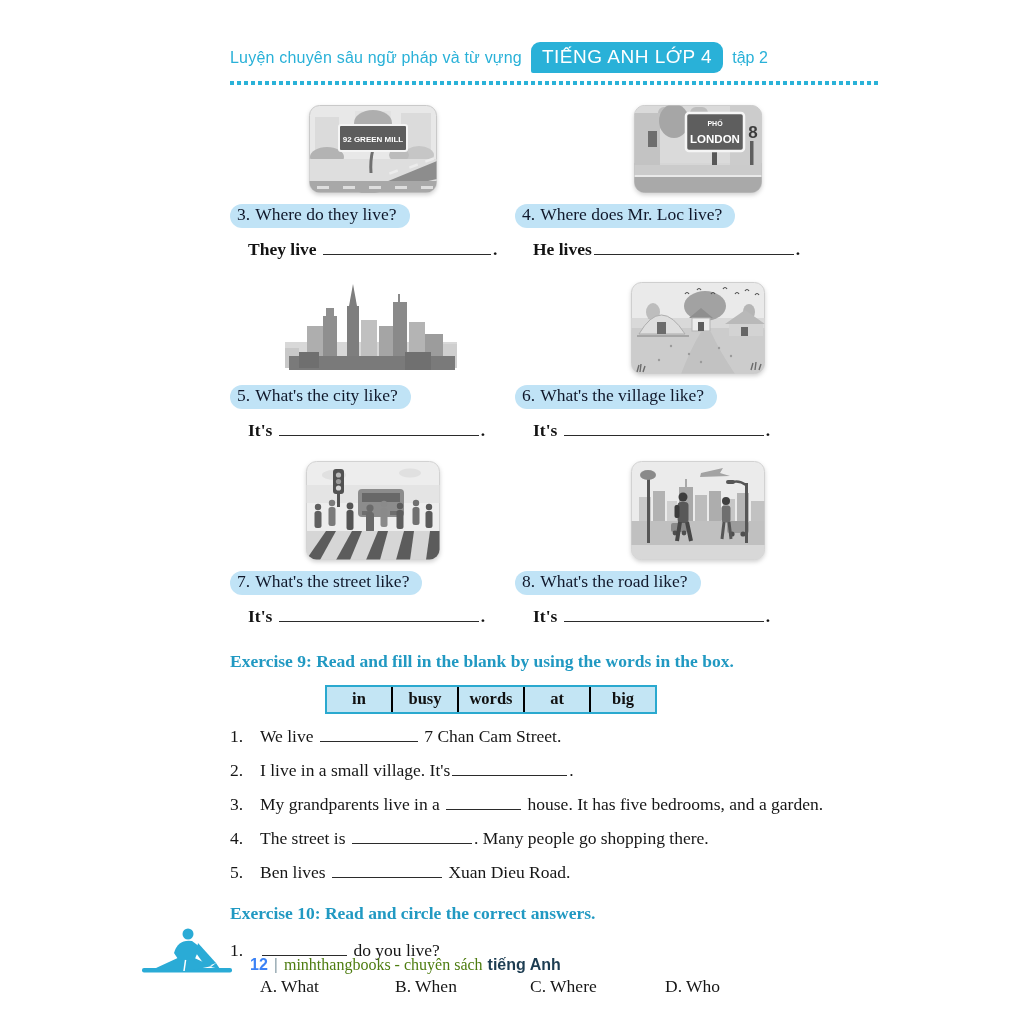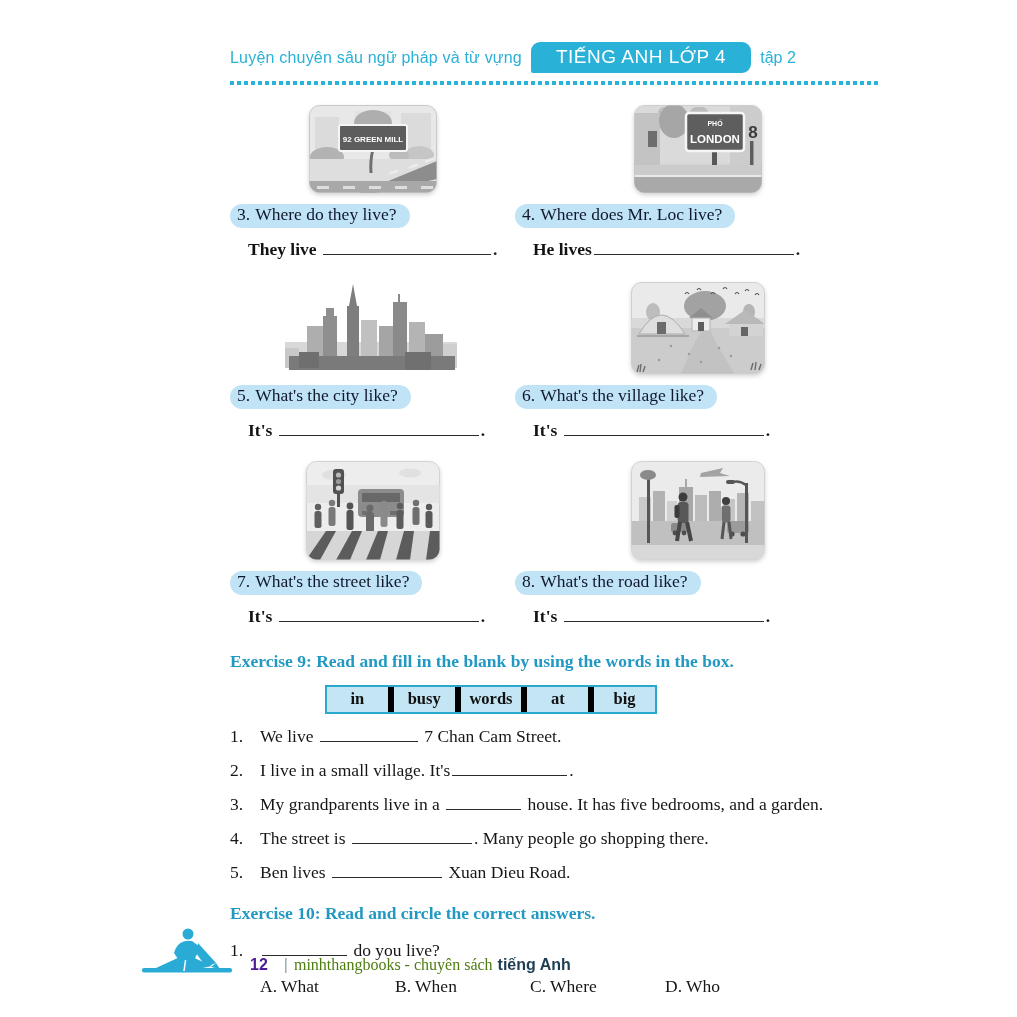--- a/index.html
+++ b/index.html
@@ -15,7 +15,7 @@
     font-family:"Liberation Sans", sans-serif; font-weight:normal; color:#29b1d8; }
   .hdr .series { font-size:16px; letter-spacing:0.2px; }
   .hdr .badge { background:#29b1d8; color:#ffffff; font-size:19px;
-    padding:4px 25px 5px; border-radius:9px 9px 9px 2px; letter-spacing:0.5px; }
+    padding:4px 11px 5px; border-radius:9px 9px 9px 2px; letter-spacing:0.5px; }
   .hdr .vol { font-size:16px; }
   .dotted { margin-top:8px; height:4px; width:650px;
     background:repeating-linear-gradient(90deg,#2ab2d8 0 4px, transparent 4px 7px); }

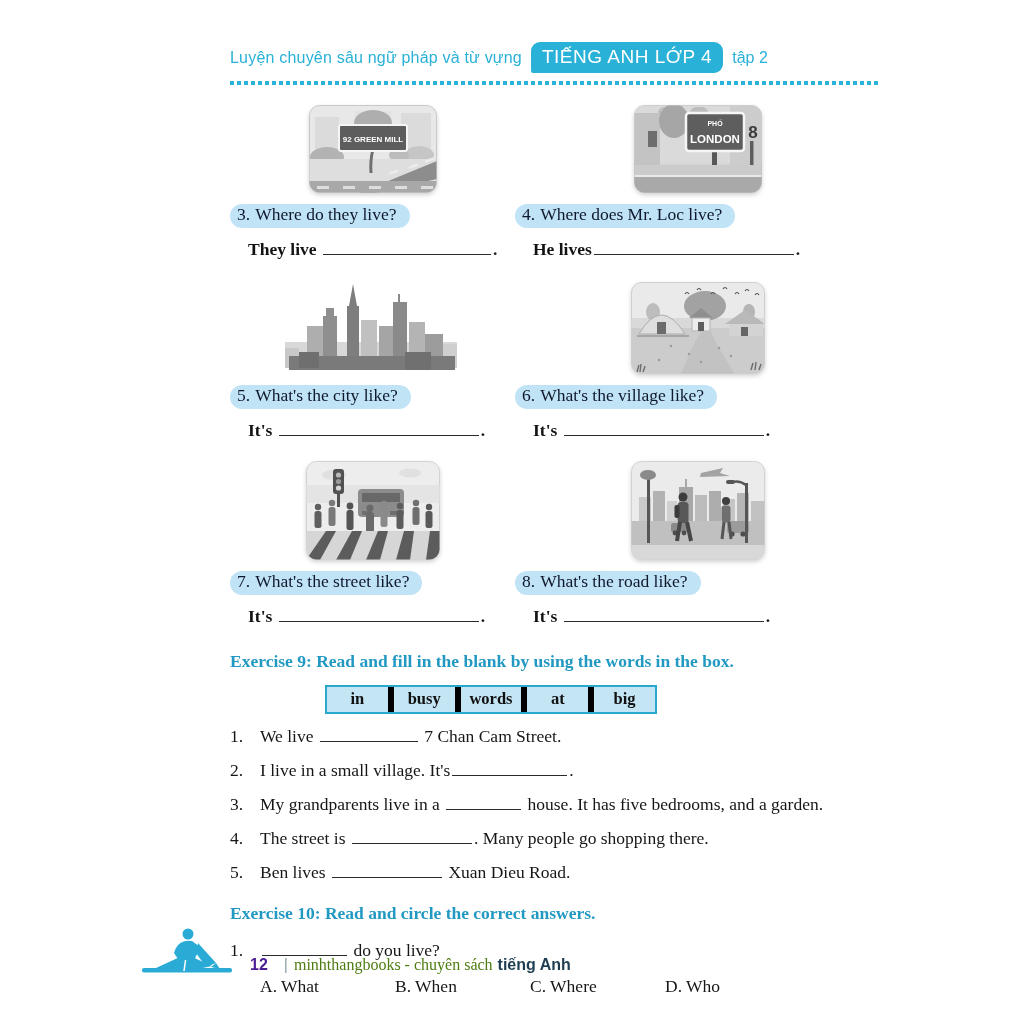--- a/index.html
+++ b/index.html
@@ -43,7 +43,7 @@
   .word-table { display:flex; width:332px; margin:13px 0 4px 95px;
     border:2px solid #2aa9cf; }
   .word-cell { flex:1; text-align:center; background:#c3e5f4; font-weight:bold;
-    font-size:16.5px; color:#111; padding:2px 0 3px; border-left:6px solid #000000; }
+    font-size:16.5px; color:#111; padding:2px 0 3px; border-left:2px solid #000000; }
   .word-cell:first-child { border-left:none; }
   .ex-item { display:flex; margin-top:12px; font-size:17.5px; line-height:1.25; }
   .ex-item .inum { width:30px; flex:0 0 30px; }

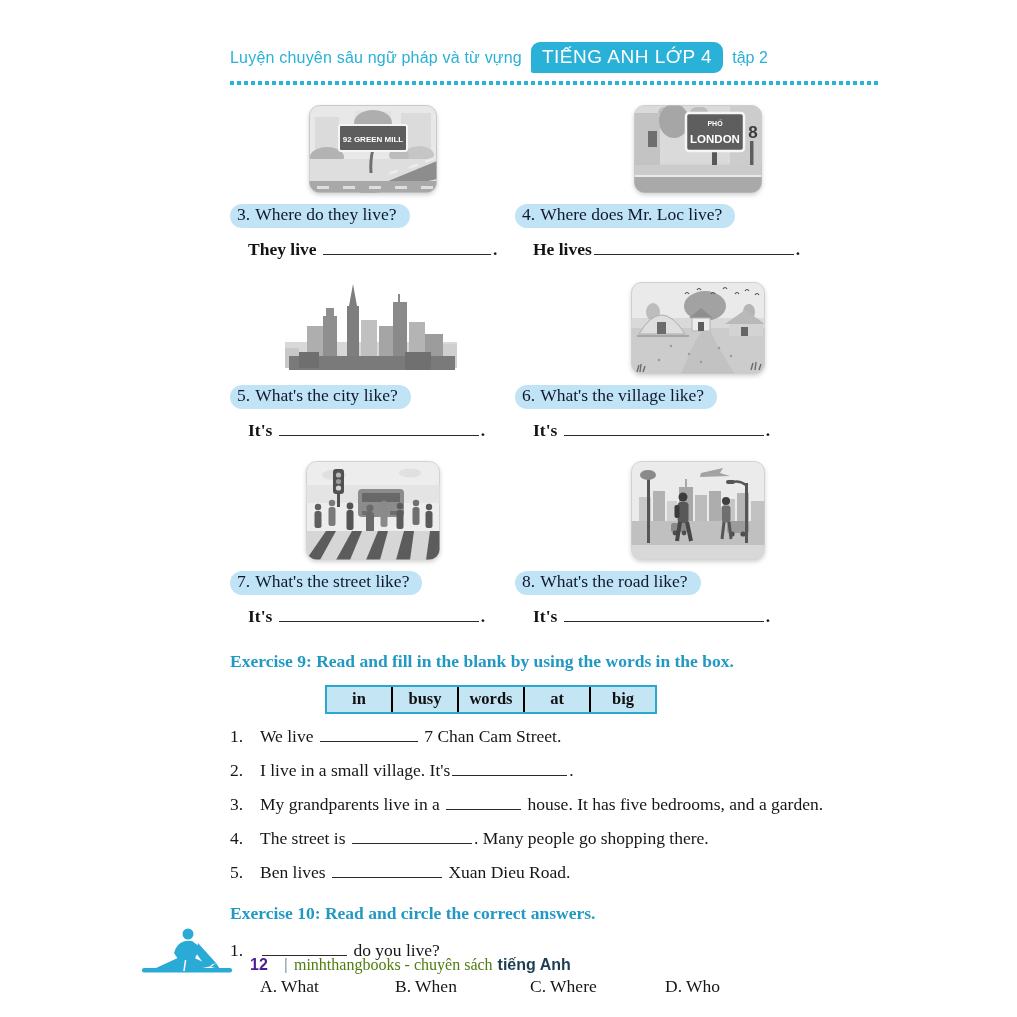--- a/index.html
+++ b/index.html
@@ -57,7 +57,7 @@
     align-items:flex-end; gap:12px; }
   .footer-text { font-family:"Liberation Sans", sans-serif; font-size:16px;
     padding-bottom:5px; white-space:nowrap; }
-  .footer-text .pgnum { color:#4c1d95; font-weight:bold; margin-right:16px; }
+  .footer-text .pgnum { color:#3b82f6; font-weight:bold; margin-right:6px; }
   .footer-text .div { color:#8fa3ad; margin-right:6px; font-weight:normal; }
   .footer-text .brand { color:#4d7c0f;font-family:Liberation Serif, serif; }
   .footer-text .brandb { color:#1d3d52; font-weight:bold; margin-left:5px; }

